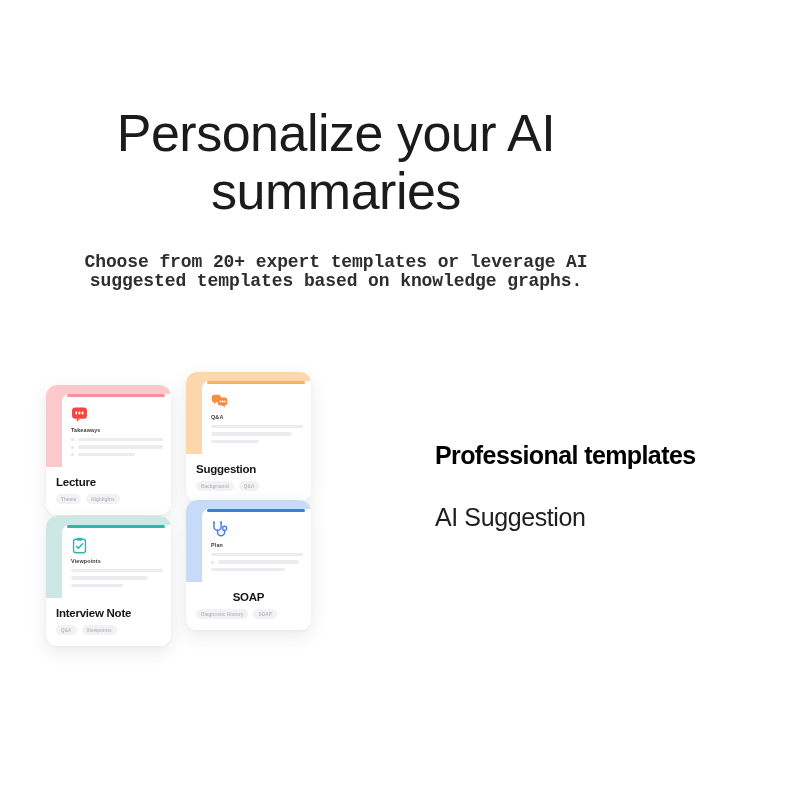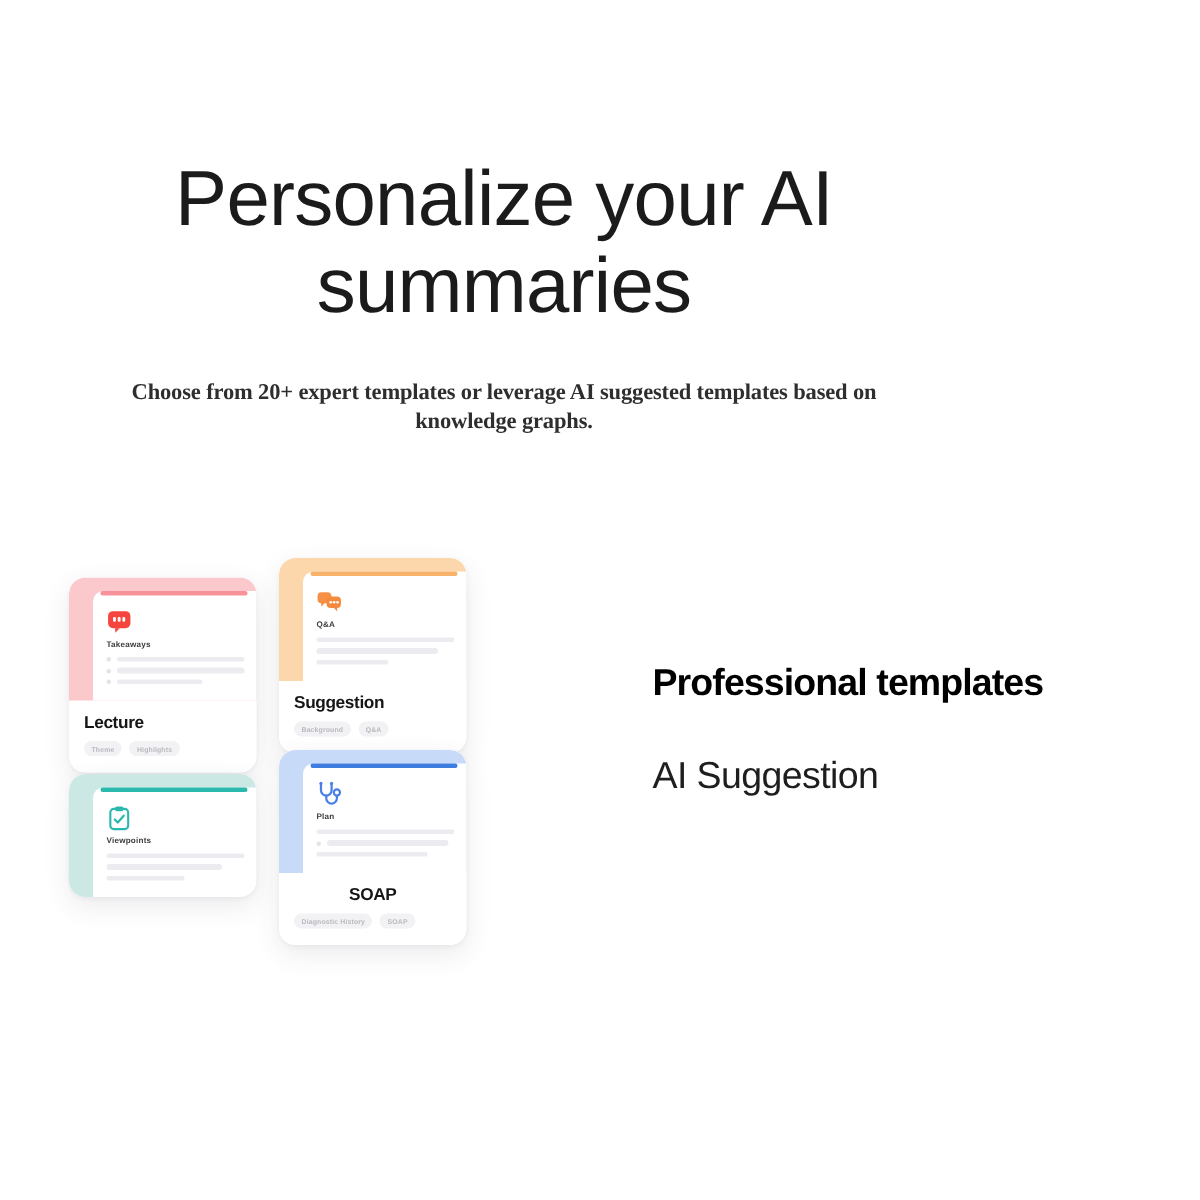--- a/index.html
+++ b/index.html
@@ -44,9 +44,9 @@
   .subtitle {
     margin: 33px auto 0 auto;
     width: 520px;
-    font-family: Liberation Serif, serif;
+    font-family: Liberation Mono, monospace;
     font-weight: 600;
-    font-size: 15px;
+    font-size: 18px;
     line-height: 19px;
     letter-spacing: -0.1px;
     color: #2e2e2e;

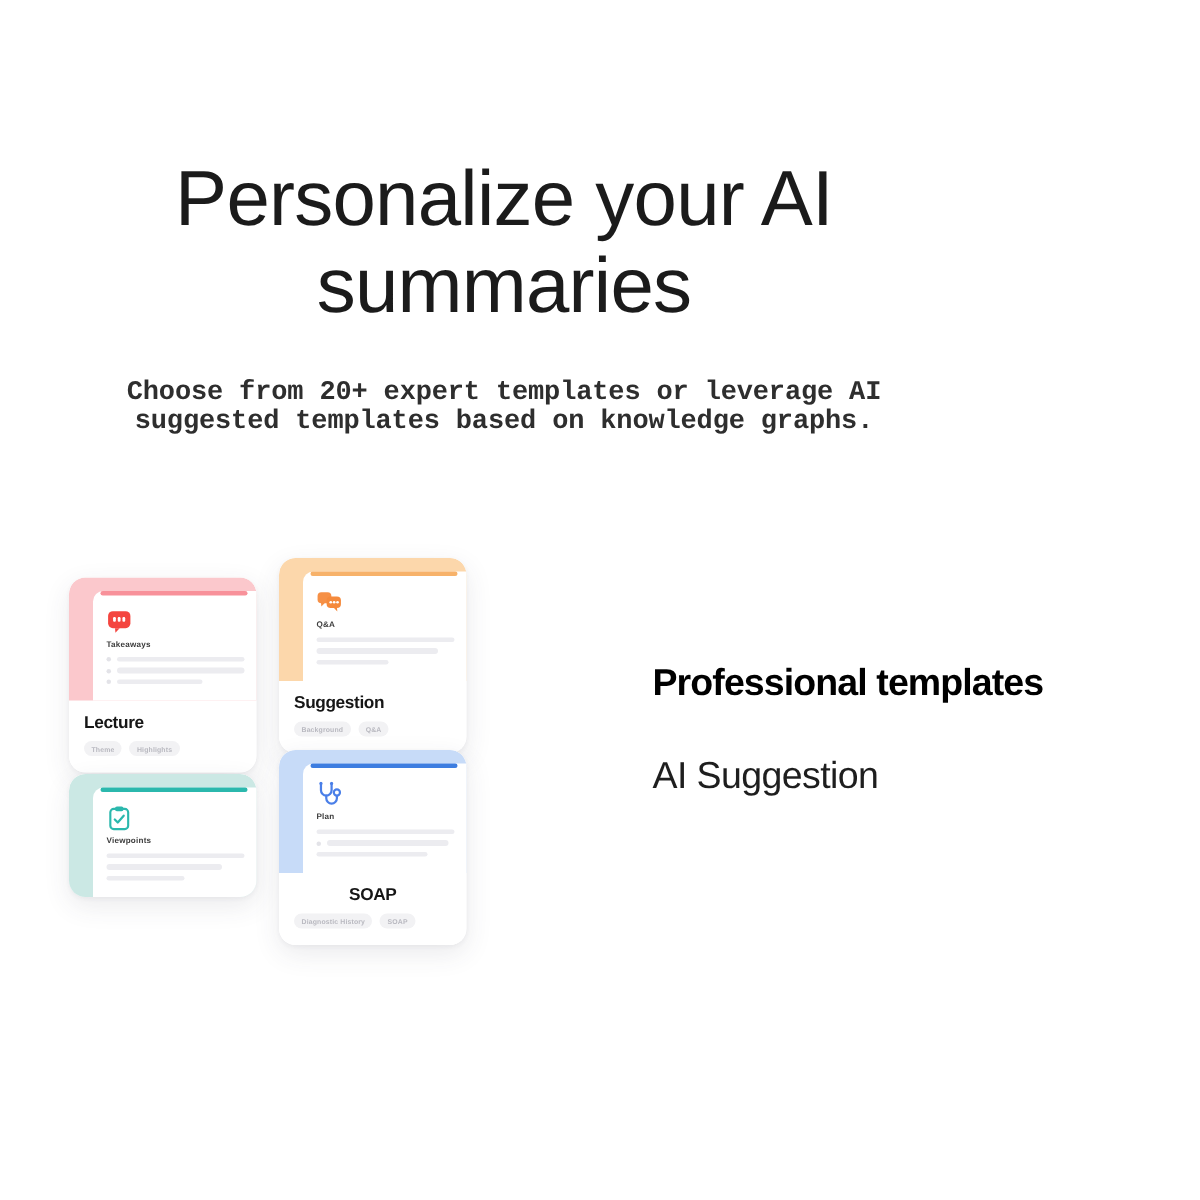--- a/index.html
+++ b/index.html
@@ -298,6 +298,13 @@
             </div>
        </div>
      </div>
+     <div class="card-foot">
+       <div class="card-title">Interview Note</div>
+       <div class="tags">
+            <span class="tag">Q&amp;A</span>
+            <span class="tag">Viewpoints</span>
+          </div>
+     </div>
       </div>
       <div class="card card-soap">
         <div class="card-top" style="background:#c7dbf8">

